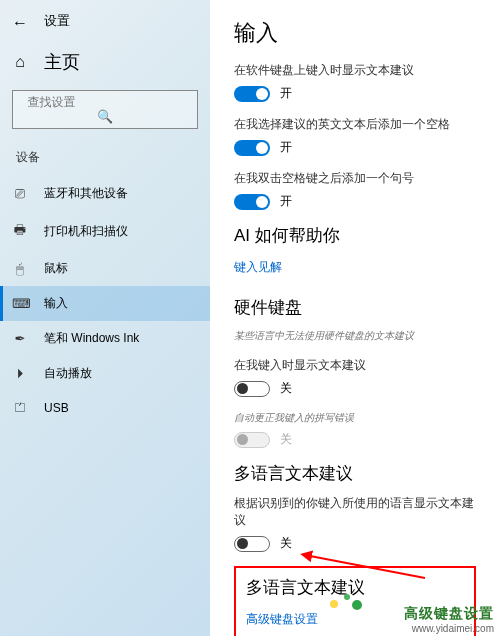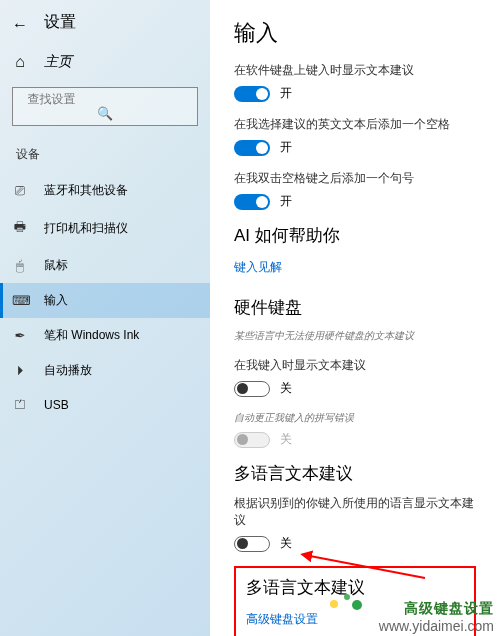--- a/index.html
+++ b/index.html
@@ -8,7 +8,7 @@
     .sidebar { width: 210px; height: 100%; background: linear-gradient(135deg, #e8f0f5 0%, #d8e8f0 40%, #c8dff0 100%); padding: 8px 0; }
     .sidebar-top { display: flex; align-items: center; padding: 4px 12px; gap: 16px; margin-bottom: 8px; }
     .back-btn { font-size: 16px; cursor: pointer; }
-    .settings-label { font-size: 16px; }
+    .settings-label { font-size: 13px; }
     .home-row { display: flex; align-items: center; padding: 8px 12px; gap: 16px; margin-bottom: 8px; }
     .home-row .icon { width: 16px; display: inline-block; text-align: center; }
     .home-row .label { font-size: 14px; font-style: italic; }

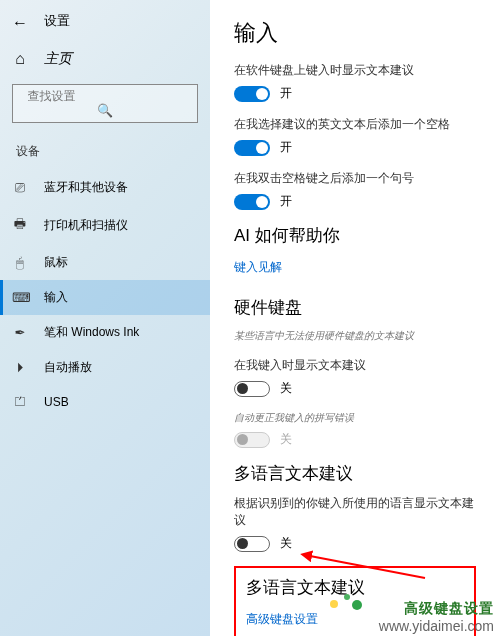--- a/index.html
+++ b/index.html
@@ -11,7 +11,7 @@
     .settings-label { font-size: 13px; }
     .home-row { display: flex; align-items: center; padding: 8px 12px; gap: 16px; margin-bottom: 8px; }
     .home-row .icon { width: 16px; display: inline-block; text-align: center; }
-    .home-row .label { font-size: 14px; font-style: italic; }
+    .home-row .label { font-size: 18px; }
     .search-box { margin: 6px 12px 14px 12px; border: 1px solid #888; background: rgba(255,255,255,0.4); display: flex; align-items: center; padding: 4px 6px; flex-direction: column; }
     .search-box input { border: none; background: transparent; outline: none; flex: 1; font-size: 12px; }
     .search-icon { font-size: 13px; color: #333; }

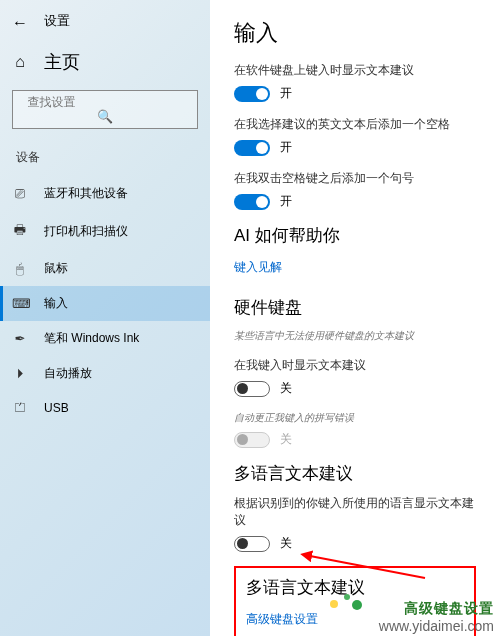--- a/index.html
+++ b/index.html
@@ -41,7 +41,7 @@
     .footer-brand { position: absolute; bottom: 2px; right: 6px; text-align: right; }
     .footer-brand .brand { font-size: 14px; font-weight: bold; font-family: "KaiTi", serif; letter-spacing: 1px;}
     .footer-brand .brand .g1 { color: #2a7a2a; }
-    .footer-brand .url { font-size: 14px; color: #666; }
+    .footer-brand .url { font-size: 10px; color: #666; }
     .deco-dots { position: absolute; bottom: 24px; right: 130px; width: 40px; height: 20px; }
     .deco-dots span { position: absolute; border-radius: 50%; }
   </style>

